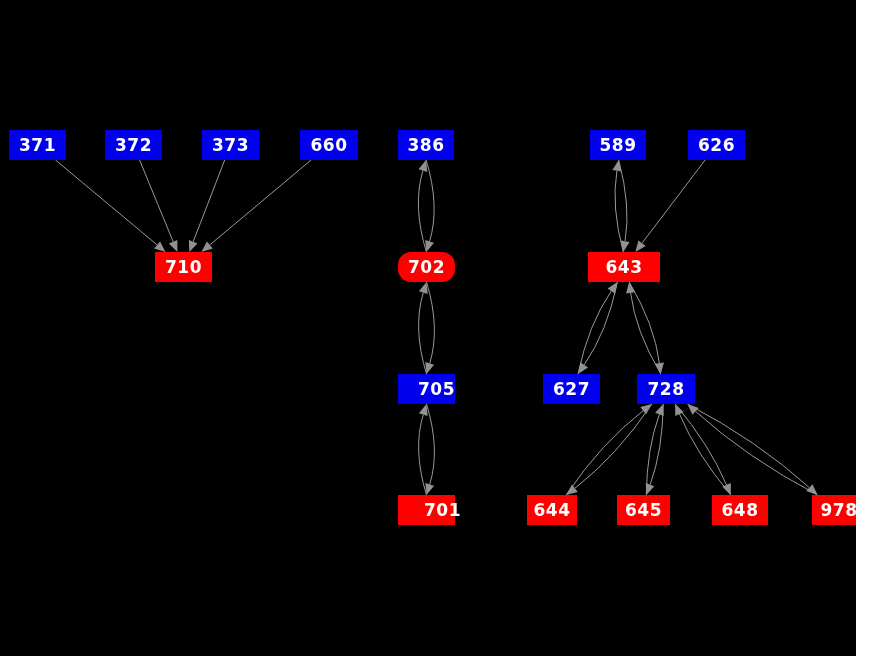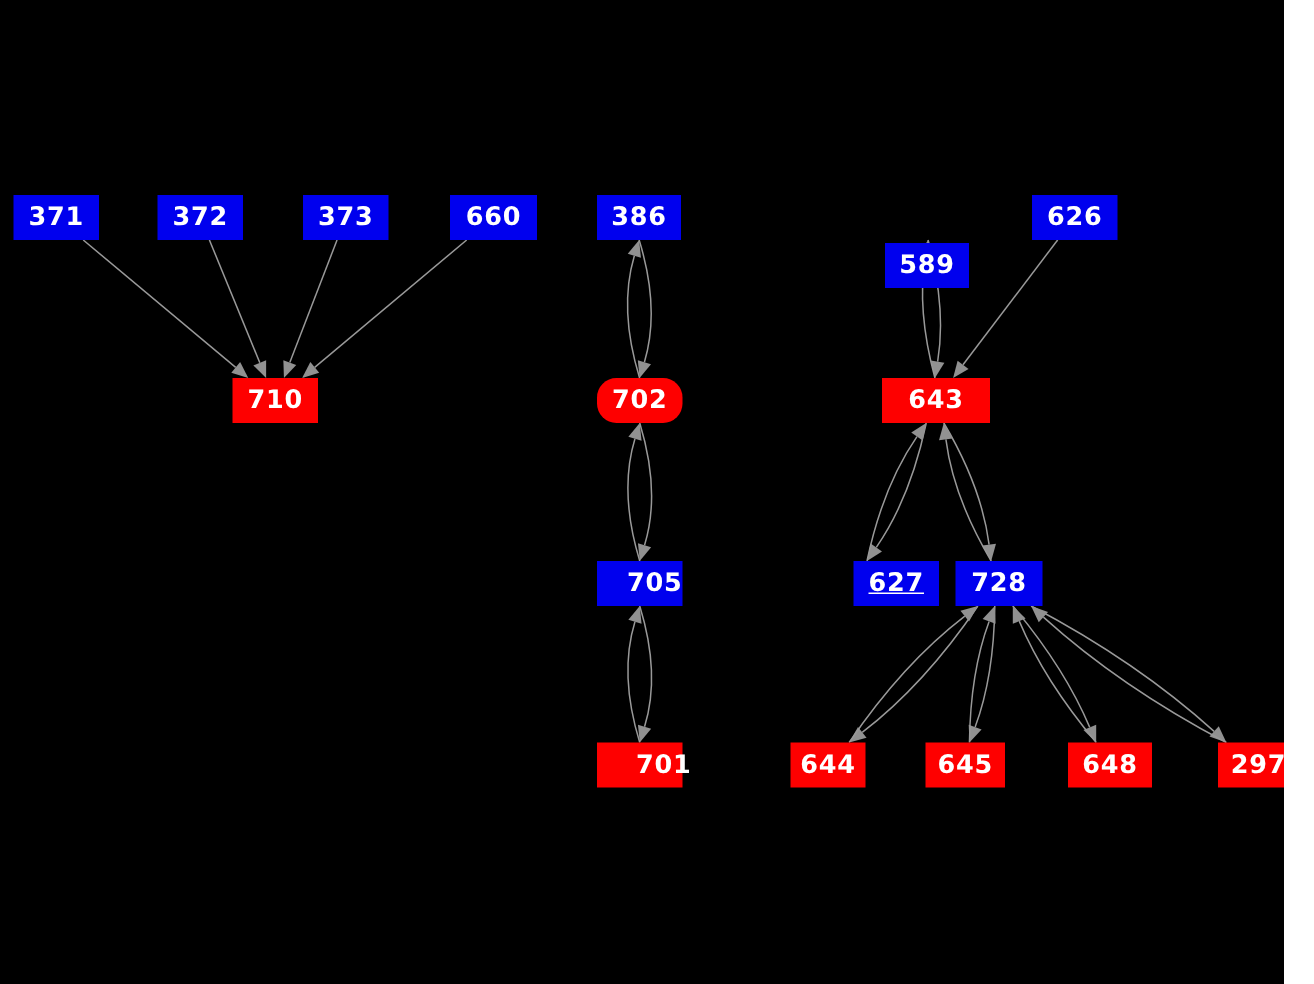--- a/index.html
+++ b/index.html
@@ -143,7 +143,7 @@
       <div class="graph-node red" style="left: 398px; top: 495px; width: 57px; height: 30px; padding-left: 32px;">
         <span class="node-label">701</span>
       </div>
-      <div class="graph-node blue" style="left: 590px; top: 130px; width: 56px; height: 30px; margin-top: 32px;">
+      <div class="graph-node blue" style="left: 590px; top: 130px; width: 56px; height: 30px;">
         <span class="node-label">589</span>
       </div>
       <div class="graph-node blue" style="left: 688px; top: 130px; width: 57px; height: 30px;">

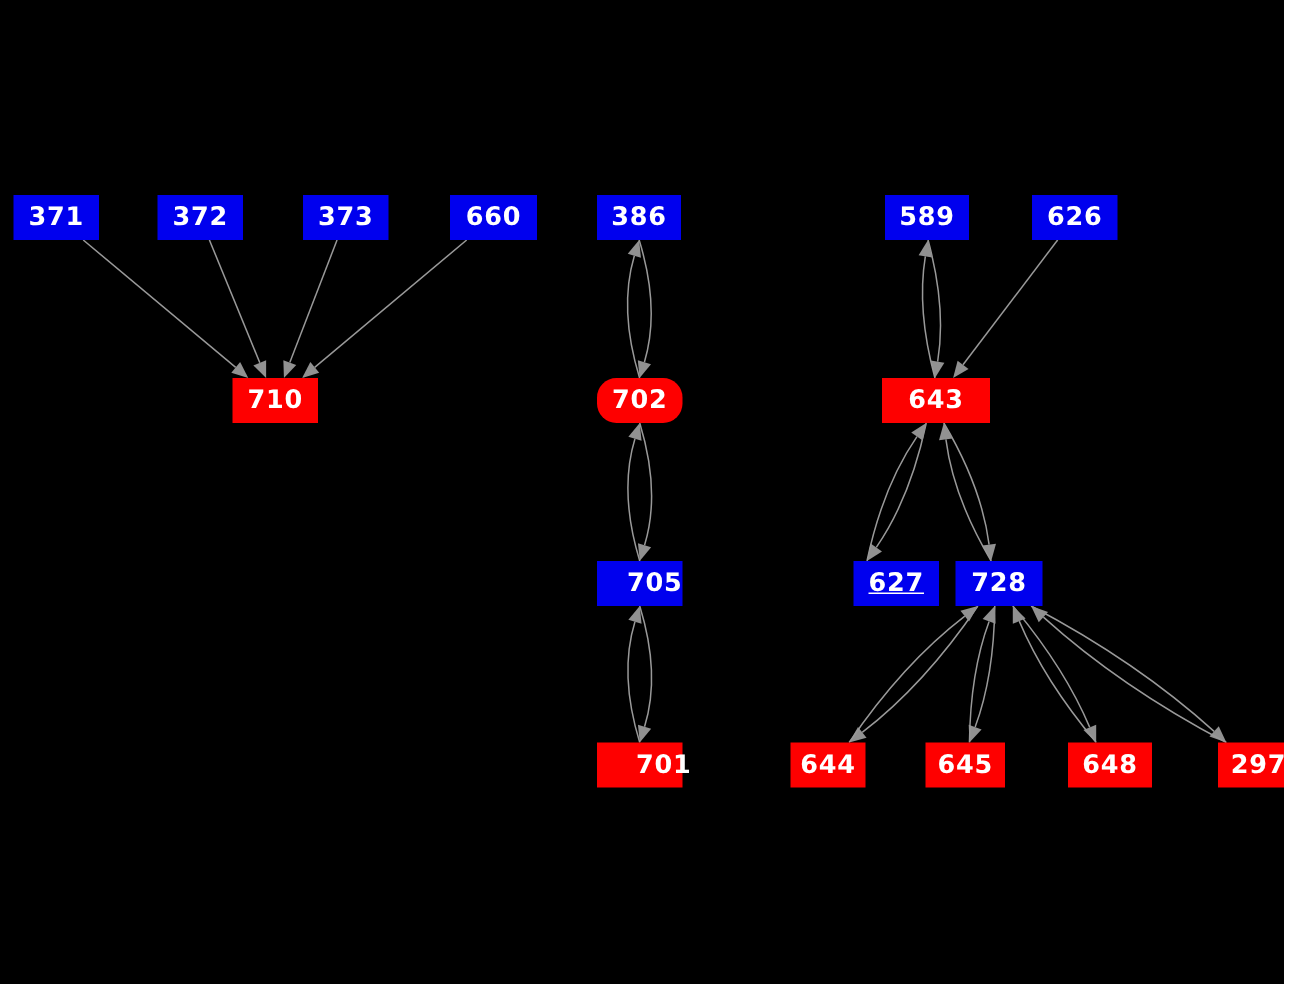--- a/index.html
+++ b/index.html
@@ -152,7 +152,7 @@
       <div class="graph-node red" style="left: 588px; top: 252px; width: 72px; height: 30px;">
         <span class="node-label">643</span>
       </div>
-      <div class="graph-node blue" style="left: 569px; top: 374px; width: 57px; height: 30px; text-decoration: underline;">
+      <div class="graph-node blue" style="left: 543px; top: 374px; width: 57px; height: 30px;">
         <span class="node-label">627</span>
       </div>
       <div class="graph-node blue" style="left: 637px; top: 374px; width: 58px; height: 30px;">

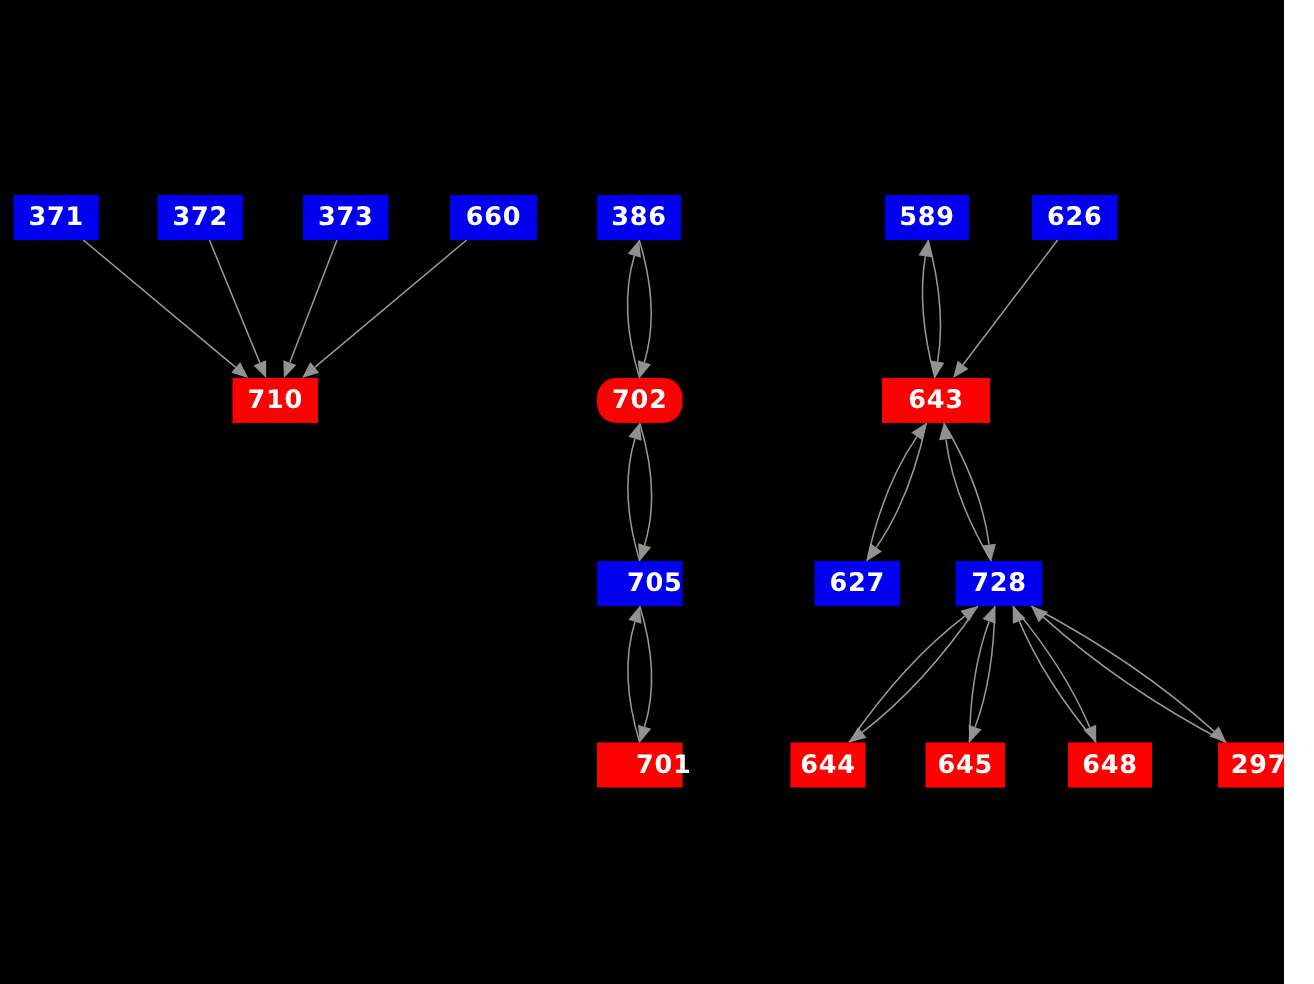--- a/index.html
+++ b/index.html
@@ -168,7 +168,7 @@
         <span class="node-label">648</span>
       </div>
       <div class="graph-node red" style="left: 812px; top: 495px; width: 54px; height: 30px;">
-        <span class="node-label">297</span>
+        <span class="node-label">978</span>
       </div>
     </div>
 </div>

